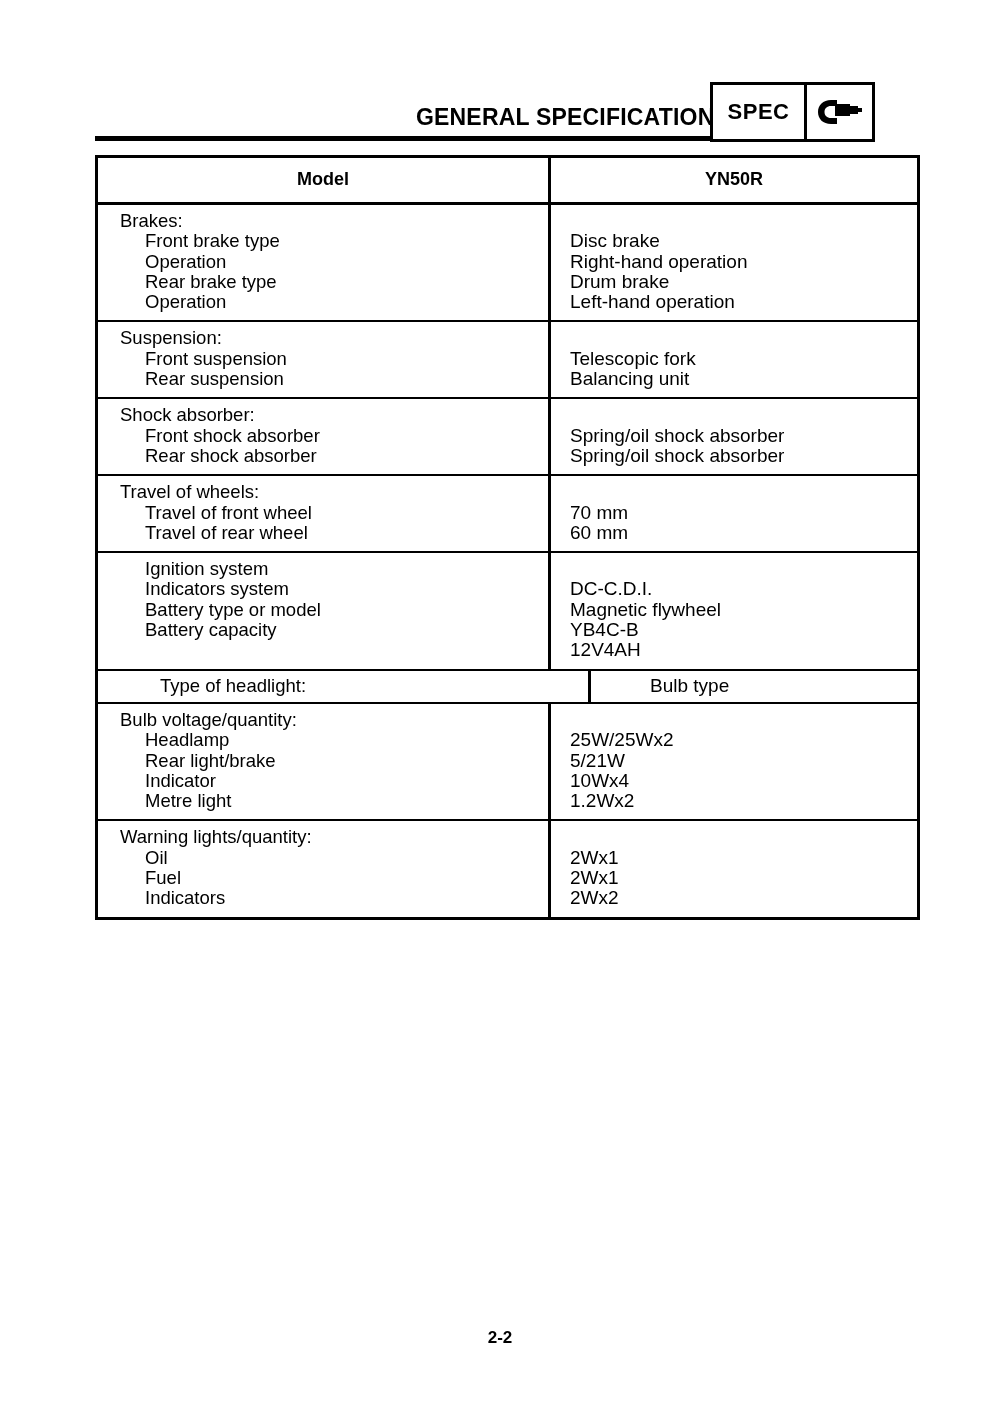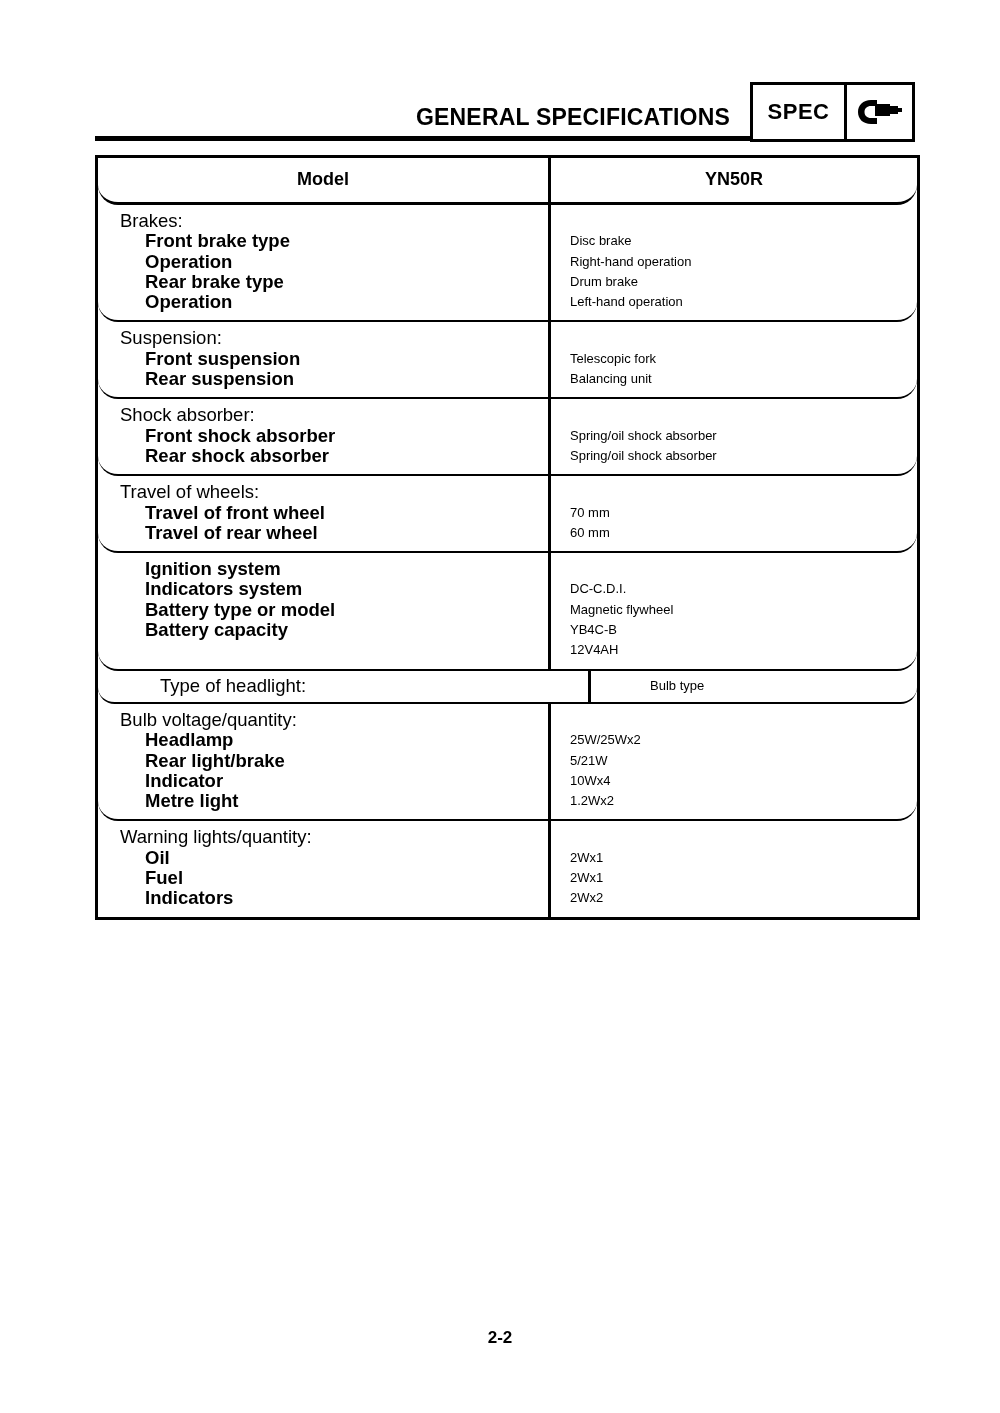--- a/index.html
+++ b/index.html
@@ -47,7 +47,7 @@
 
   .spec-box {
     position: absolute;
-    left: 750px;
+    left: 710px;
     top: 82px;
     width: 165px;
     height: 60px;

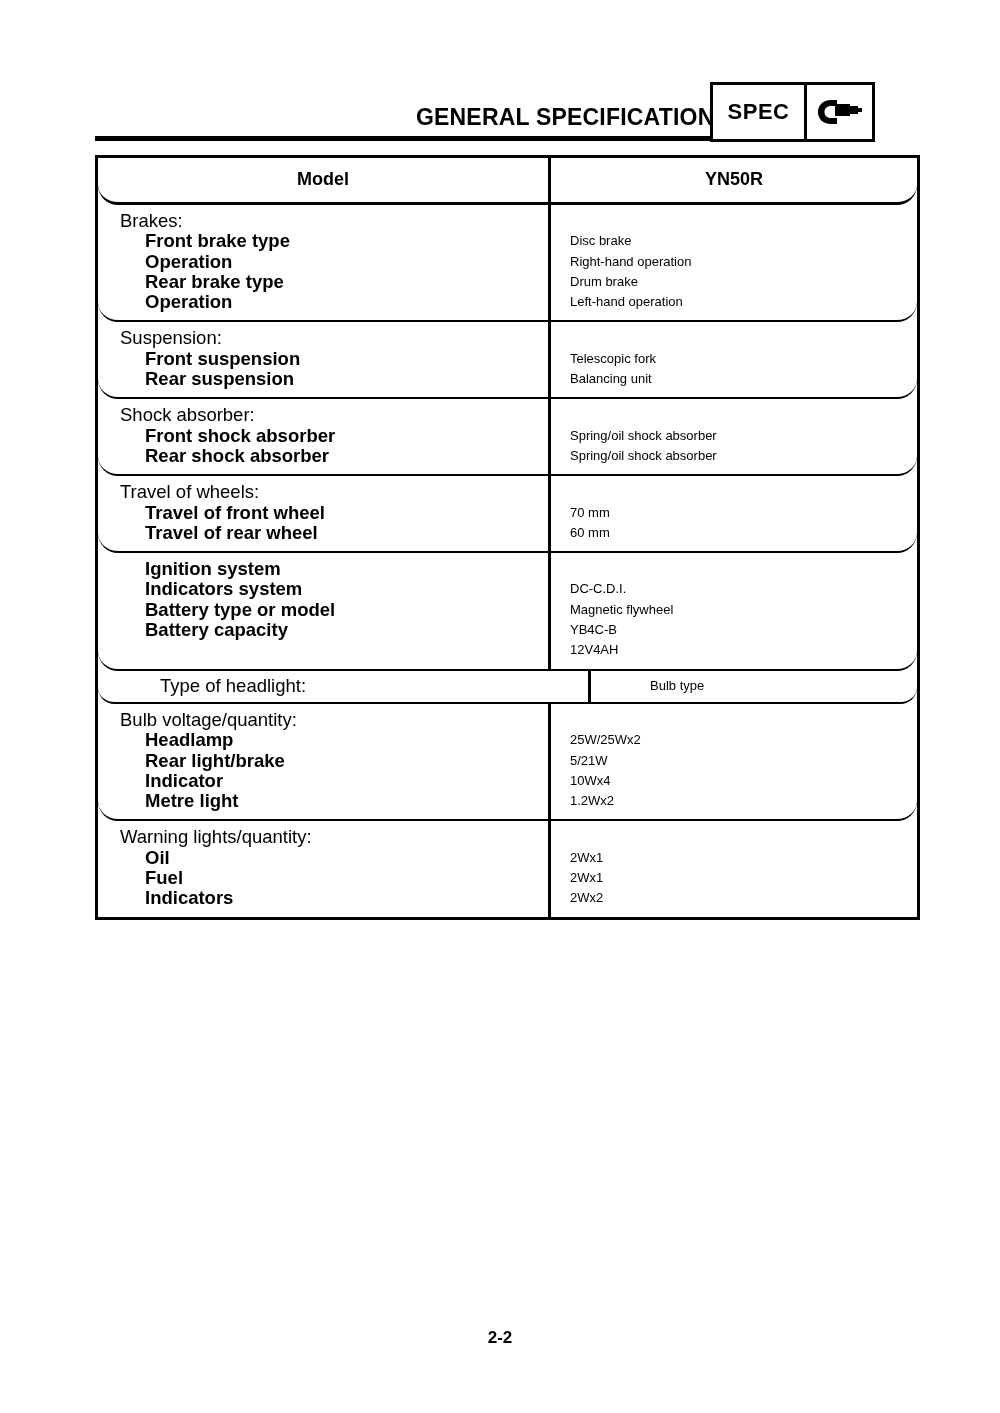--- a/index.html
+++ b/index.html
@@ -87,7 +87,6 @@
   .trow {
     display: flex;
     border-bottom: 2px solid #000000;
-    border-radius: 20px;
   }
   .trow:last-child { border-bottom: none; }
 

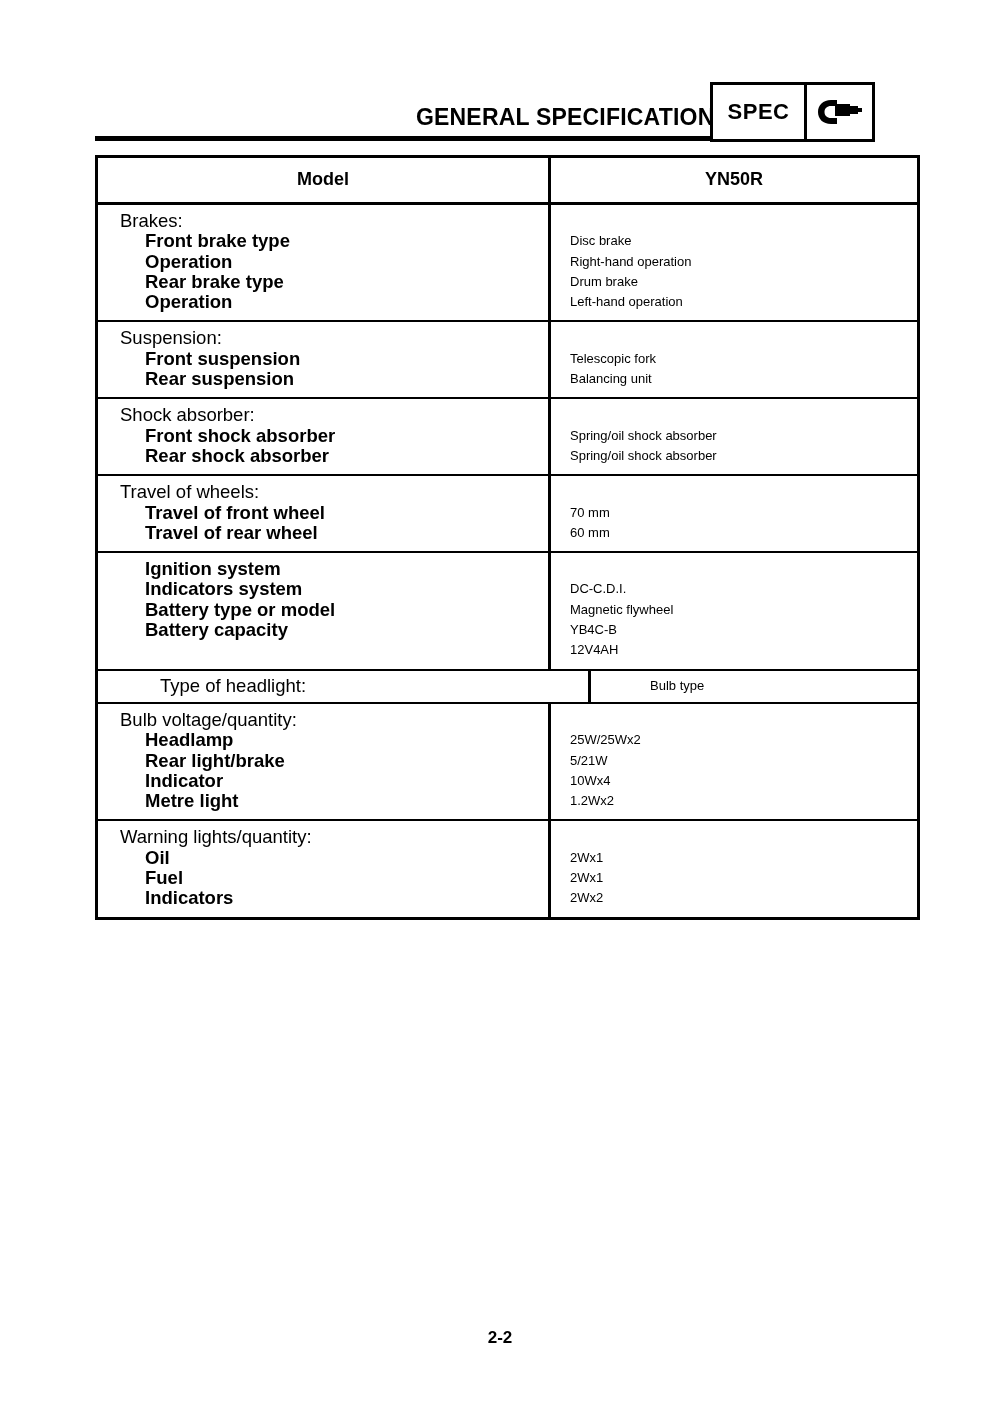--- a/index.html
+++ b/index.html
@@ -126,7 +126,6 @@
     line-height: 20.3px;
     padding-left: 25px;
     white-space: pre;
-    font-weight: bold;
   }
   .val-line {
     font-size: 13px;

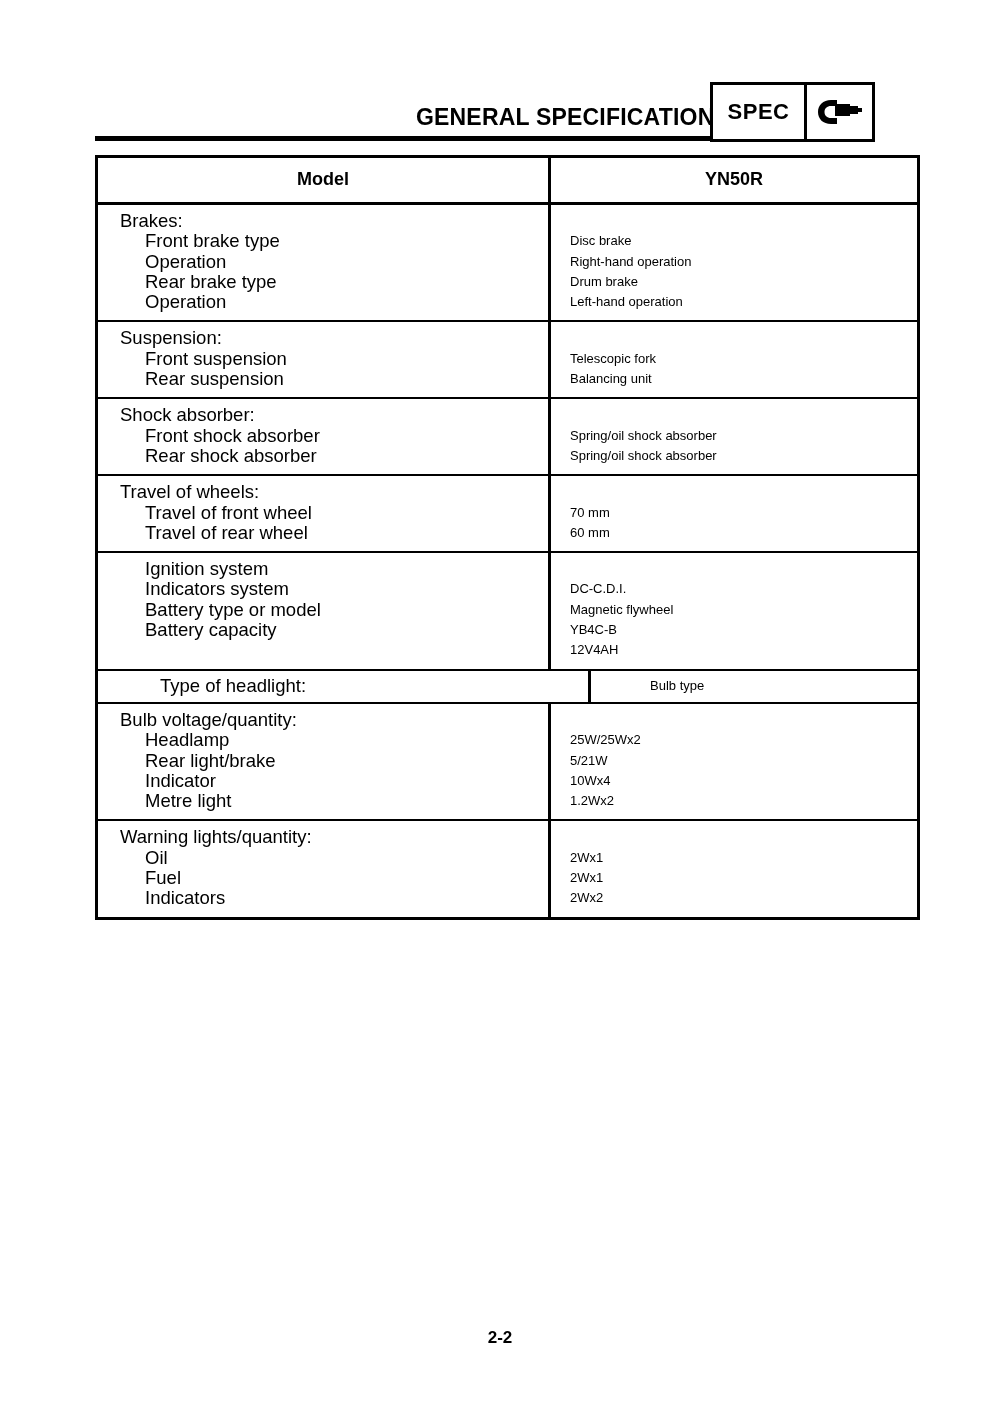--- a/index.html
+++ b/index.html
@@ -128,7 +128,7 @@
     white-space: pre;
   }
   .val-line {
-    font-size: 13px;
+    font-size: 19px;
     line-height: 20.3px;
     white-space: pre;
   }

